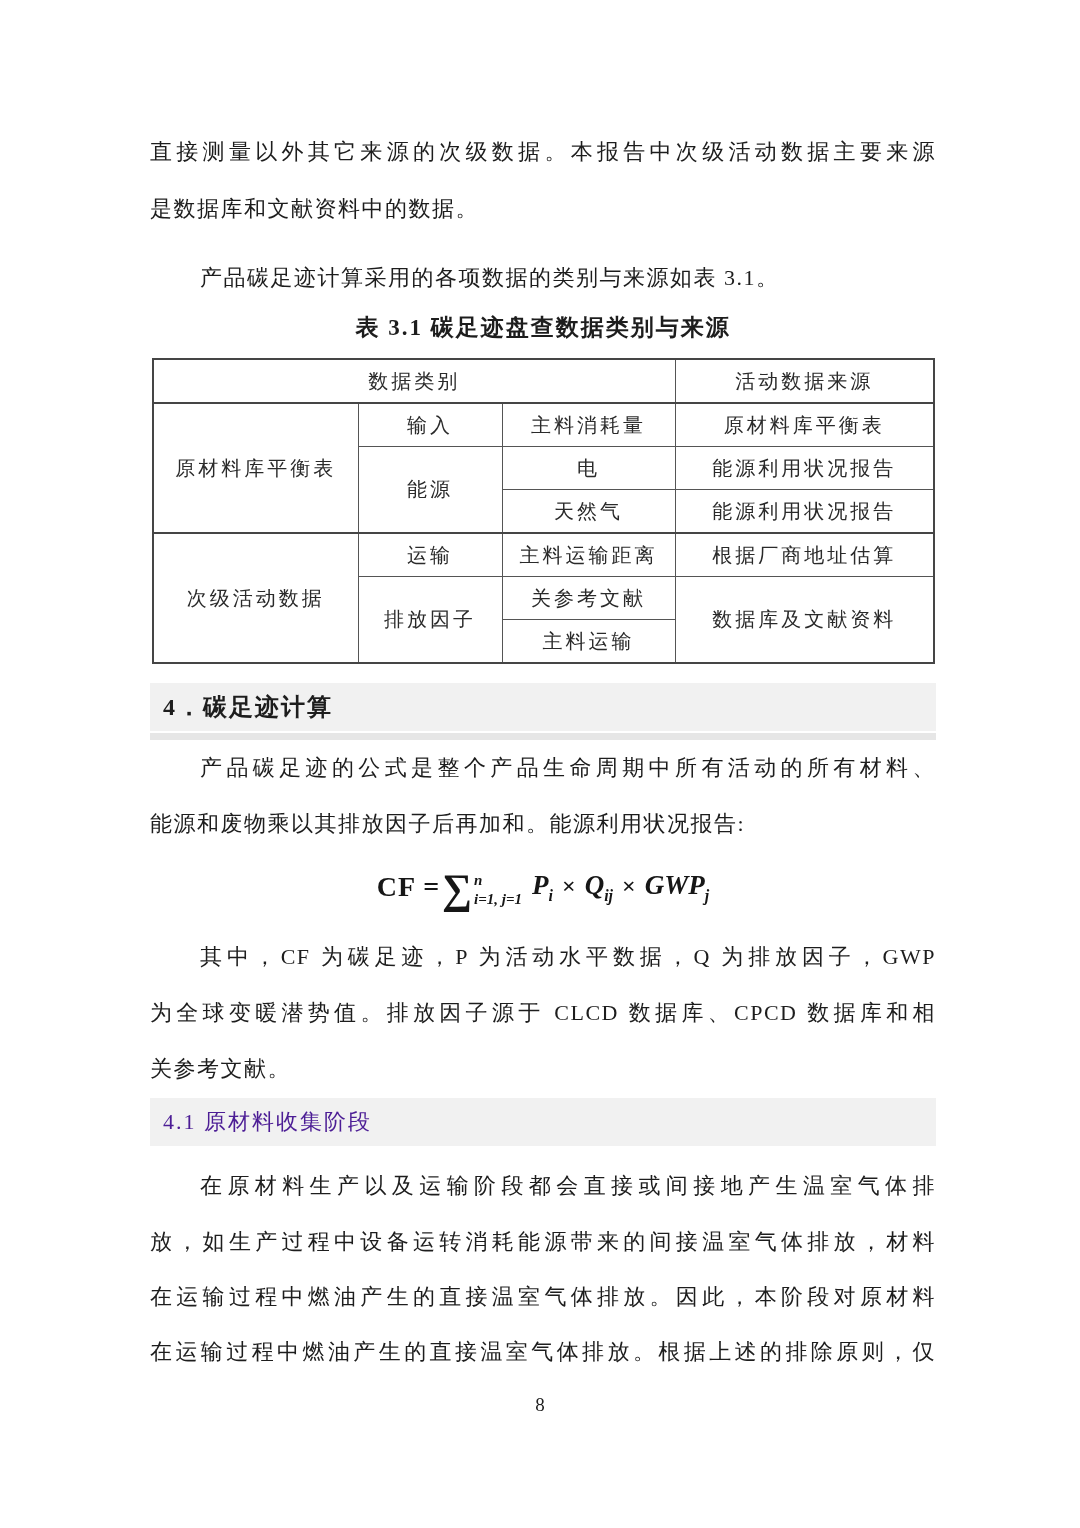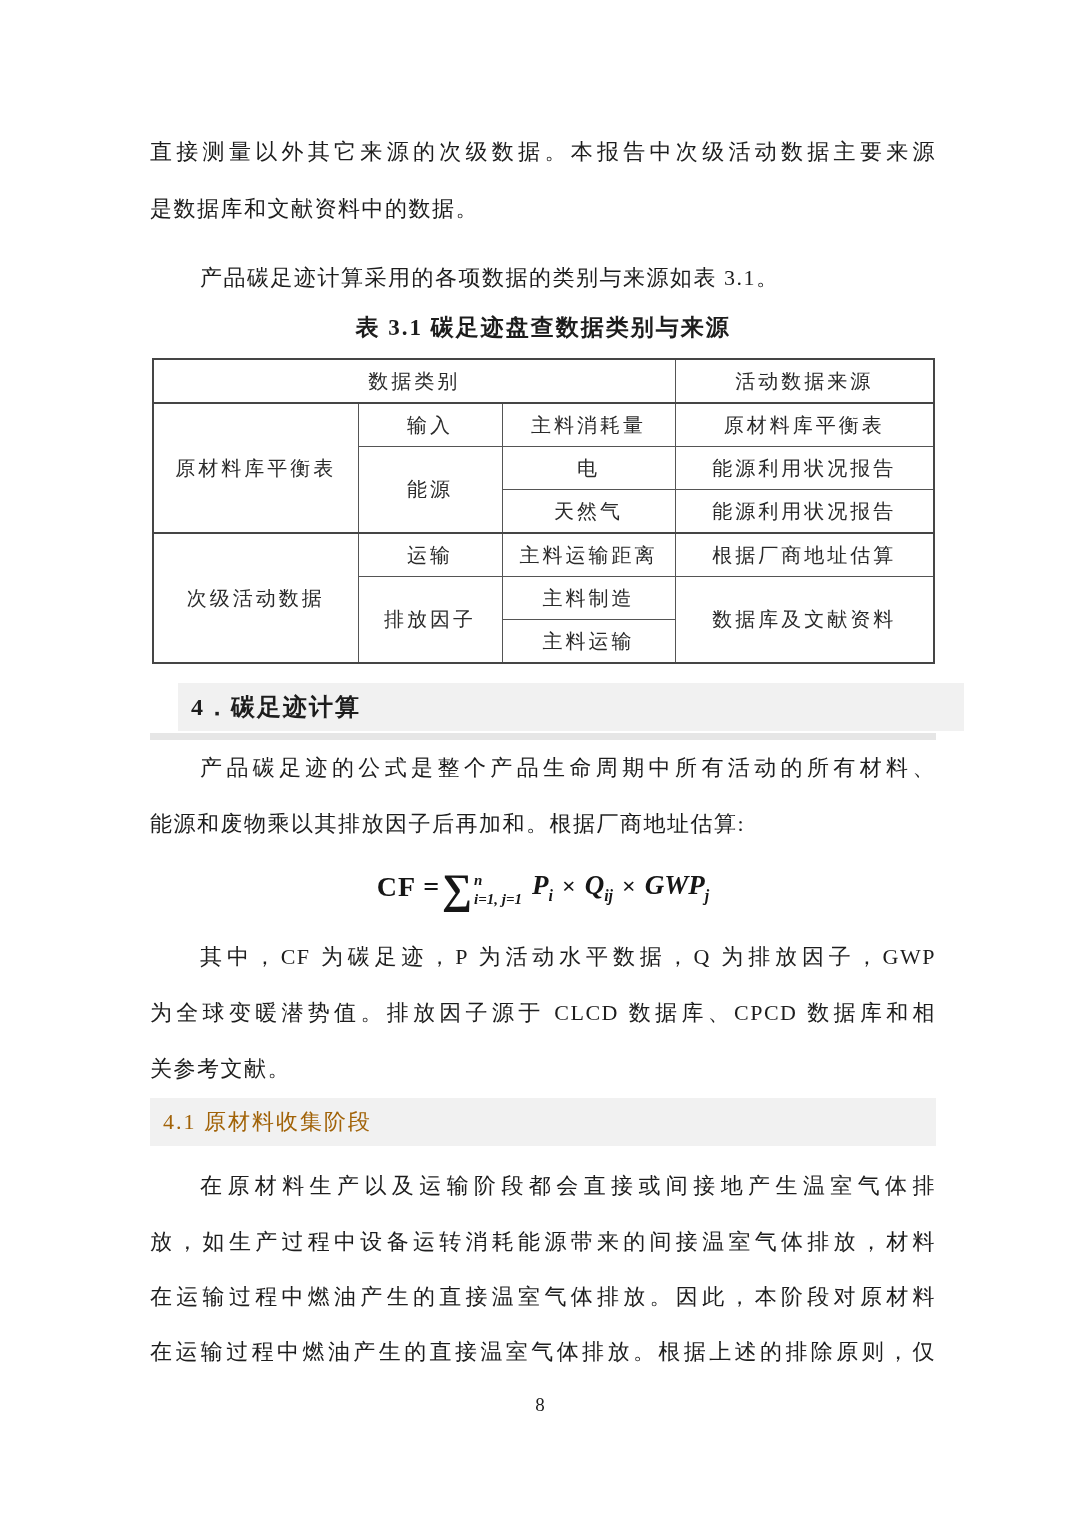--- a/index.html
+++ b/index.html
@@ -170,7 +170,7 @@
       </tr>
       <tr>
         <td rowspan="2">排放因子</td>
-        <td>主料制造</td>
+        <td>关参考文献</td>
         <td rowspan="2">数据库及文献资料</td>
       </tr>
       <tr>

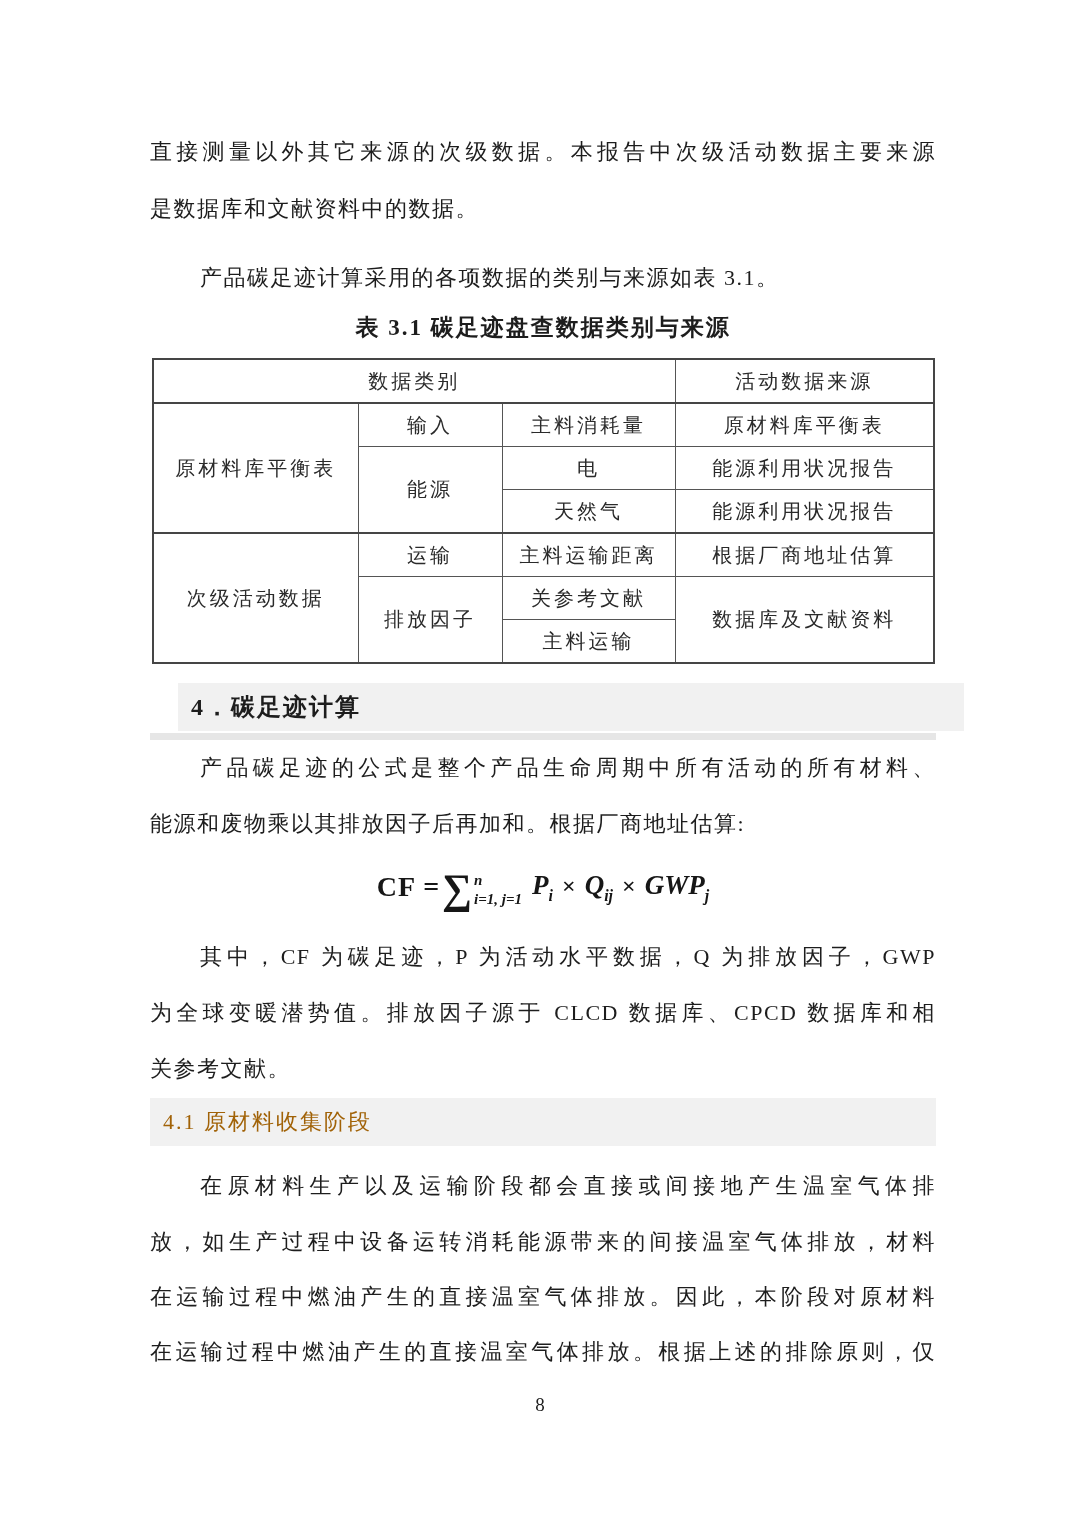--- a/index.html
+++ b/index.html
@@ -73,7 +73,7 @@
     box-sizing: border-box;
     letter-spacing: 2px;
   }
-  .hbar.h4 { font-size: 24px; font-weight: bold; margin-left: 28px; }
+  .hbar.h4 { font-size: 24px; font-weight: bold; }
   .hbar.h41 { font-size: 22px; font-weight: normal; color: #a16207; }
   .hstrip {
     position: absolute;

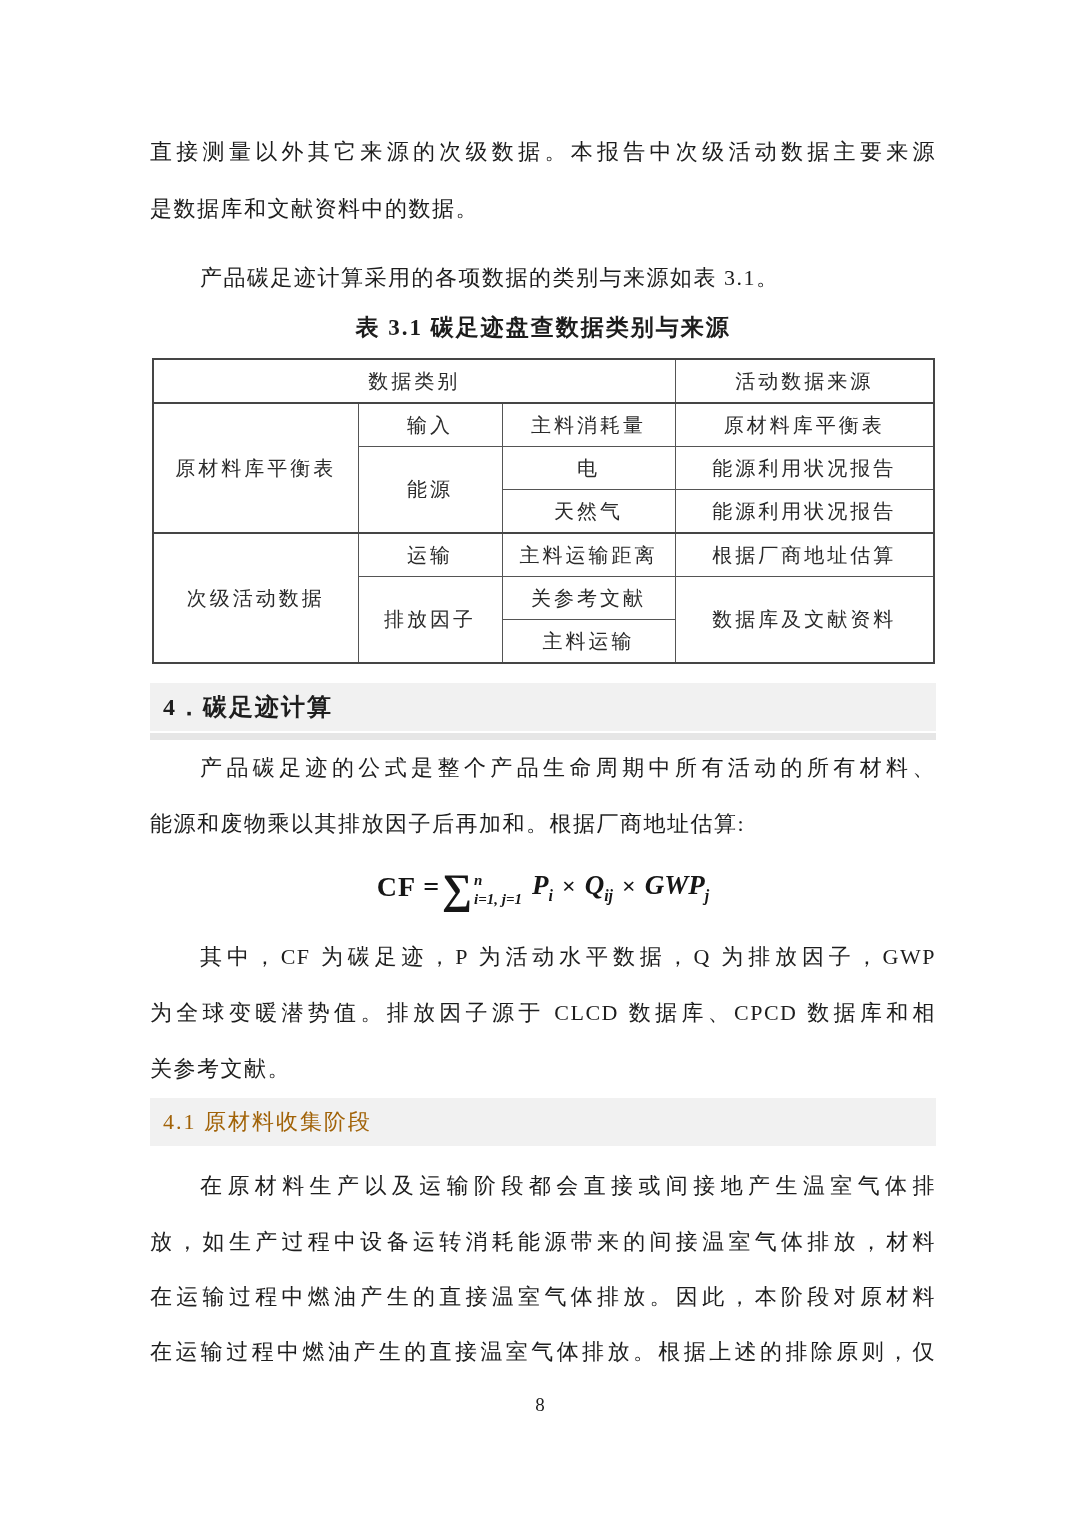--- a/index.html
+++ b/index.html
@@ -183,7 +183,7 @@
   <div class="hstrip" style="top:733px"></div>
 
   <div class="line ind" style="top:752px">产品碳足迹的公式是整个产品生命周期中所有活动的所有材料、</div>
-  <div class="line short" style="top:808px">能源和废物乘以其排放因子后再加和。根据厂商地址估算:</div>
+  <div class="line short" style="top:808px">能源和废物乘以其排放因子后再加和。能源利用状况报告:</div>
 
   <div class="formula">
     <span class="f-cf">CF =</span>

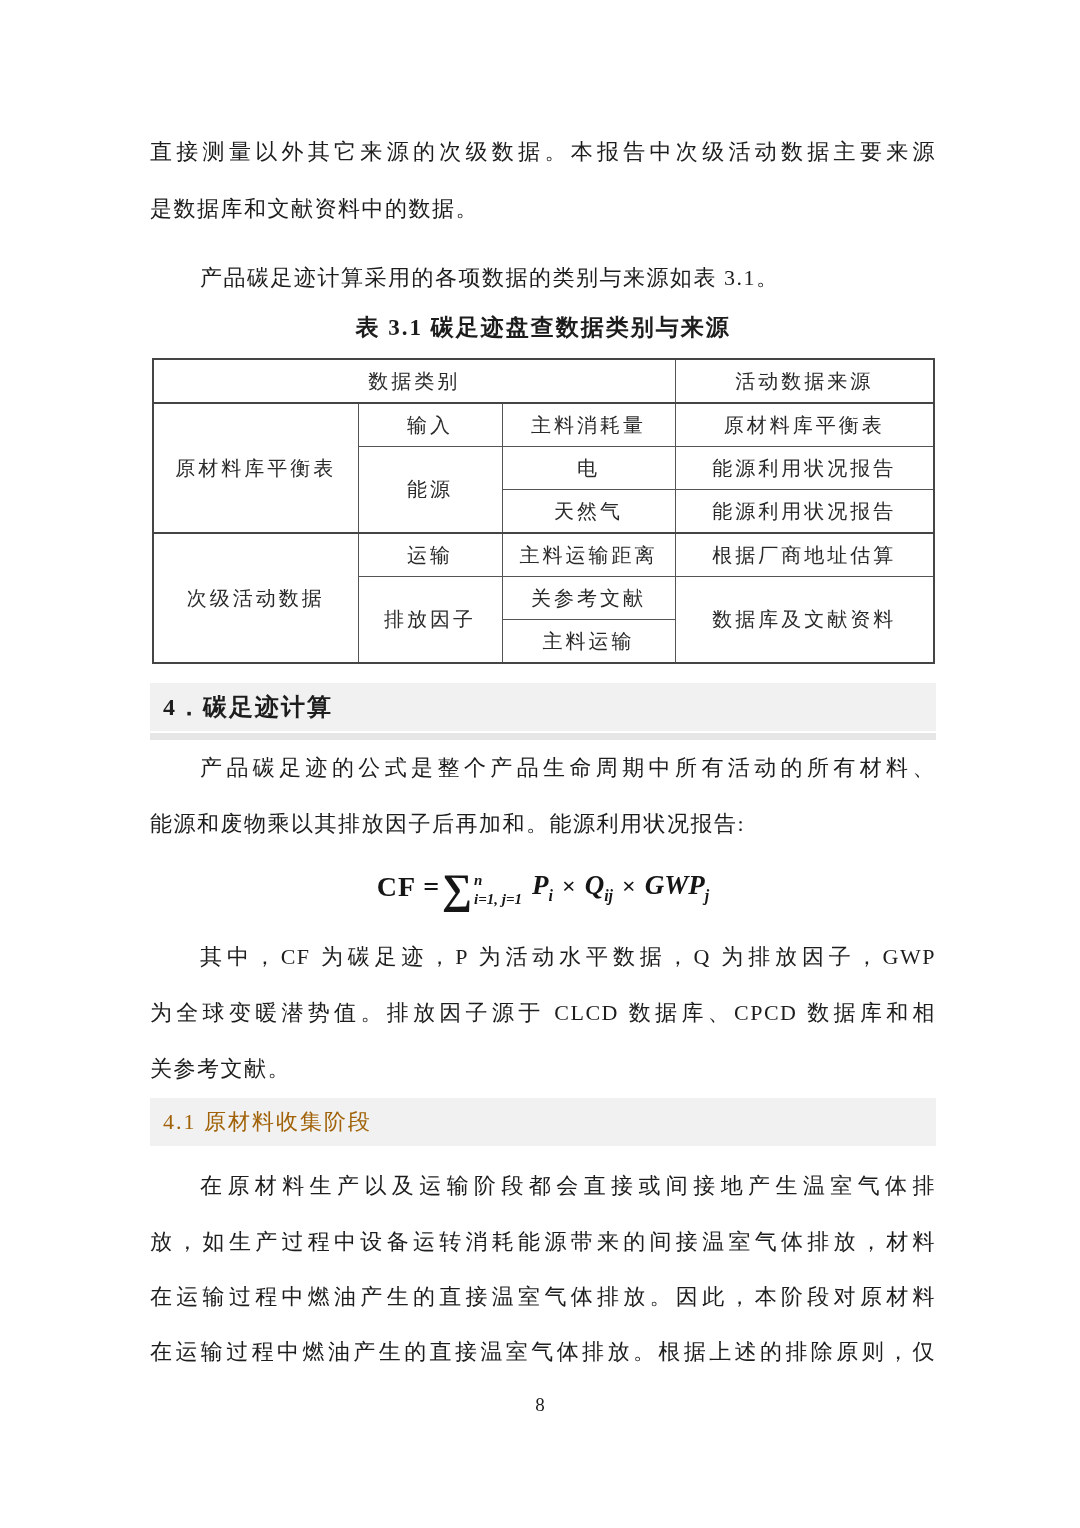--- a/index.html
+++ b/index.html
@@ -74,7 +74,7 @@
     letter-spacing: 2px;
   }
   .hbar.h4 { font-size: 24px; font-weight: bold; }
-  .hbar.h41 { font-size: 22px; font-weight: normal; color: #a16207; }
+  .hbar.h41 { font-size: 22px; font-weight: normal; color: #4c1d95; }
   .hstrip {
     position: absolute;
     left: 150px;

